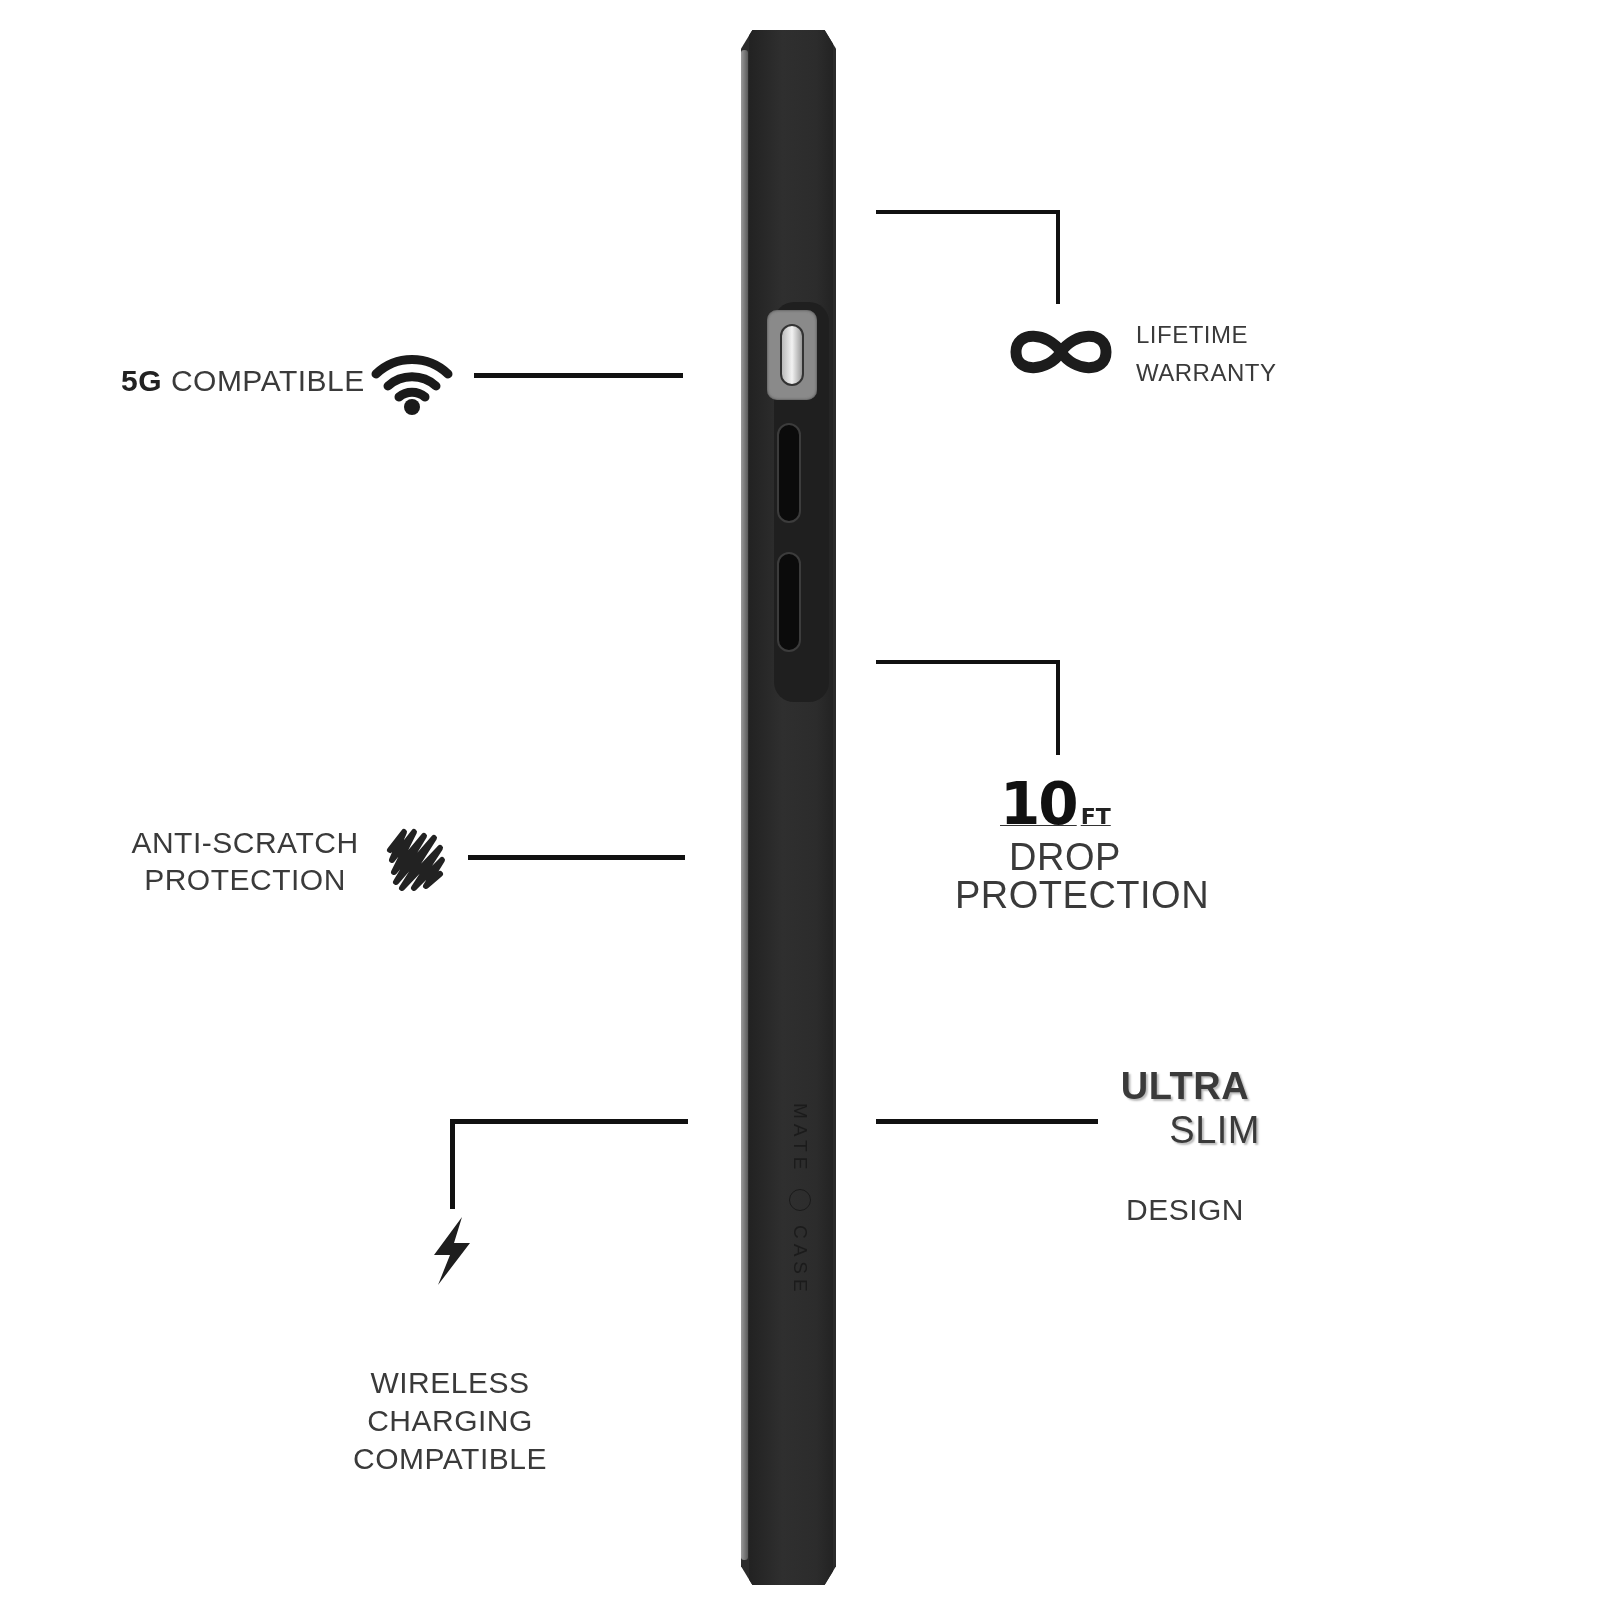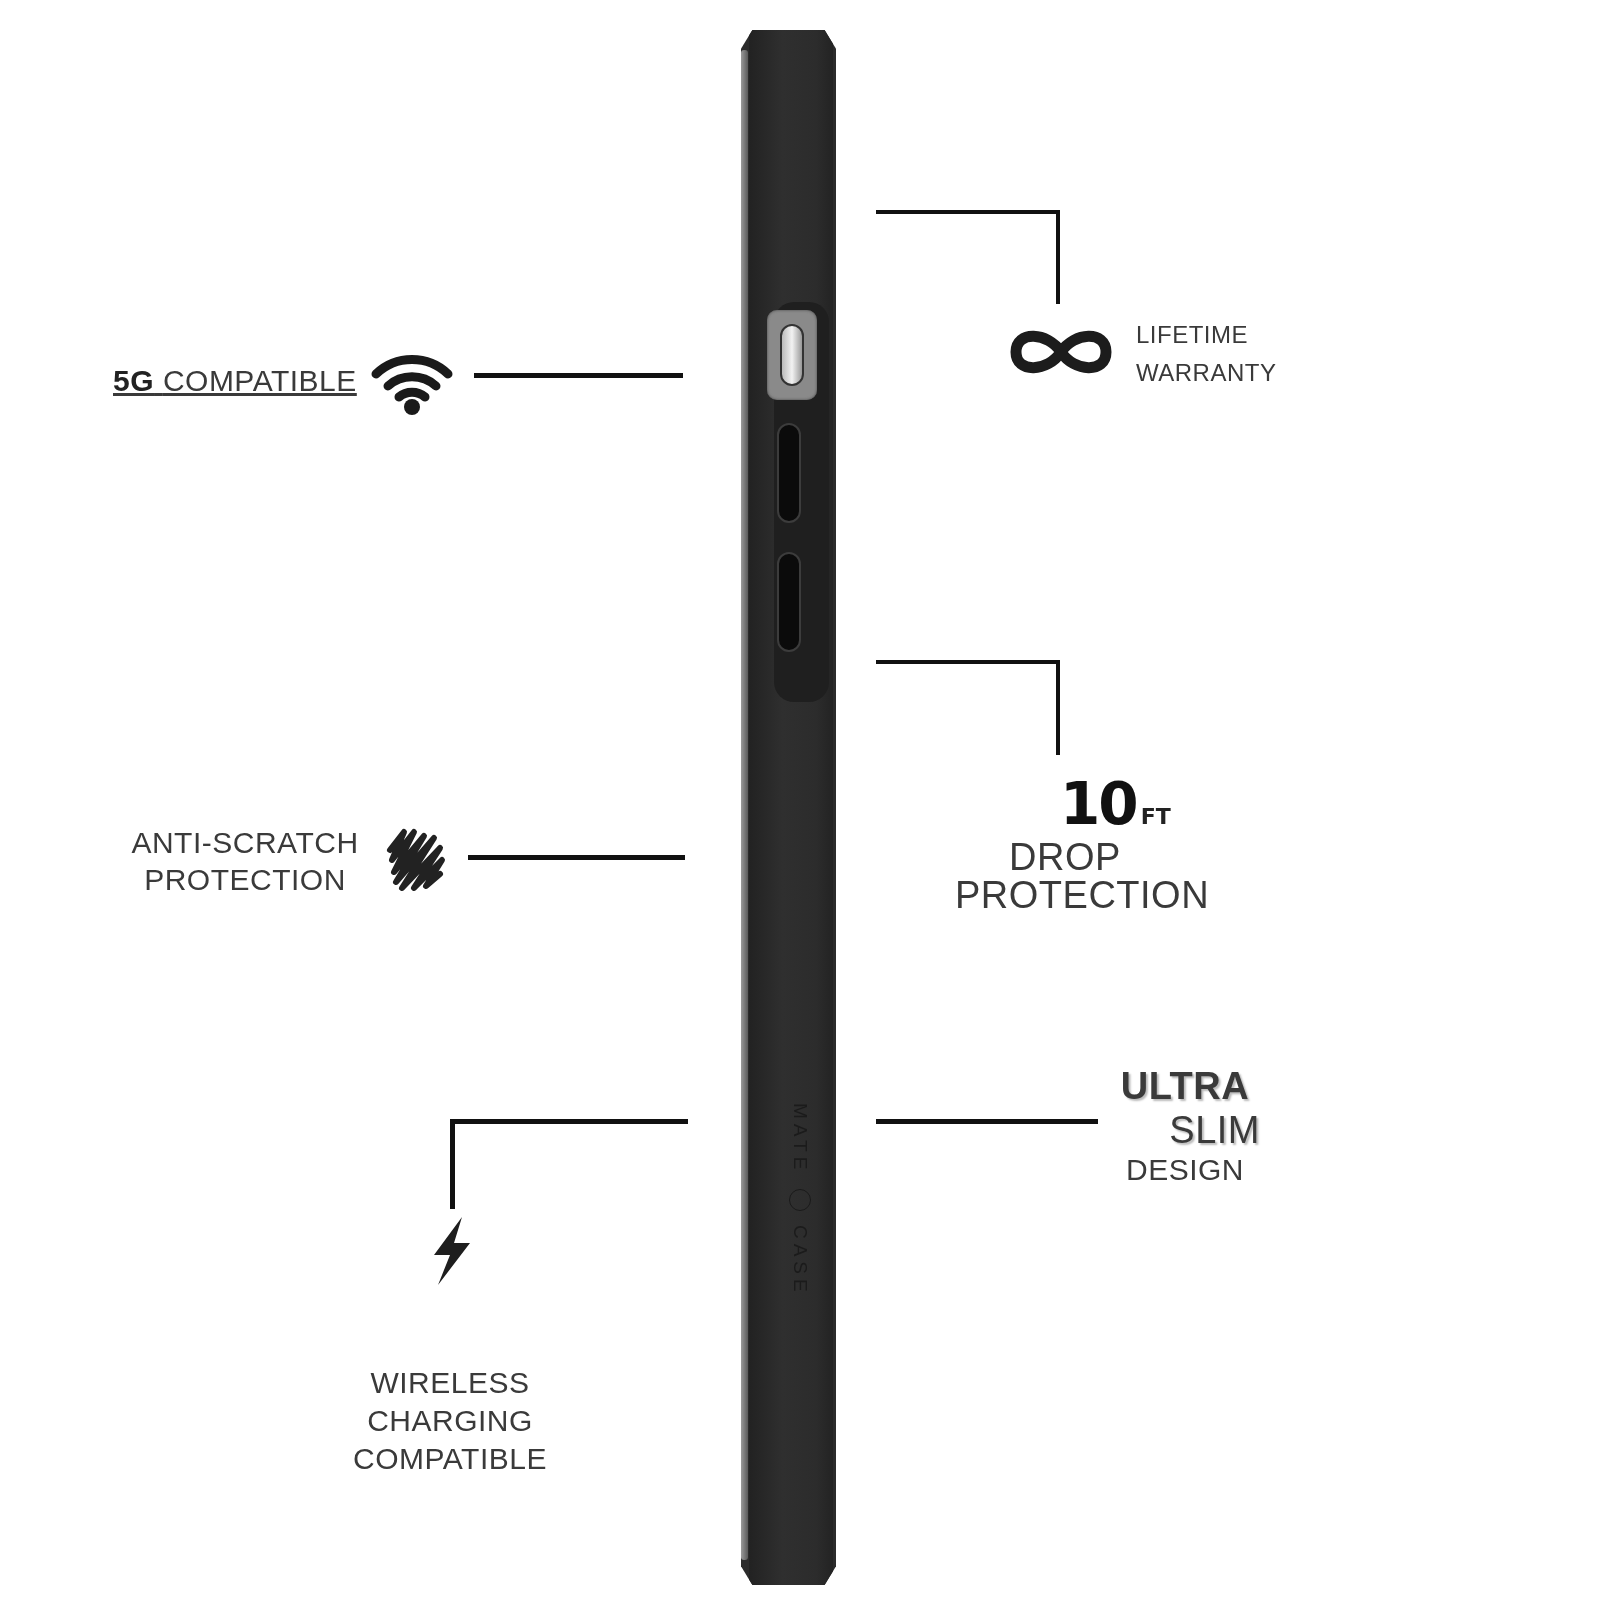--- a/index.html
+++ b/index.html
@@ -54,7 +54,7 @@
   </div>
 </div>
 
-<div class="label" style="left:113px; top:364px; font-size:30px; white-space:nowrap;text-decoration:underline;">
+<div class="label" style="left:121px; top:364px; font-size:30px; white-space:nowrap;">
   <b style="color:#222;">5G</b>
   <span>COMPATIBLE</span>
 </div>

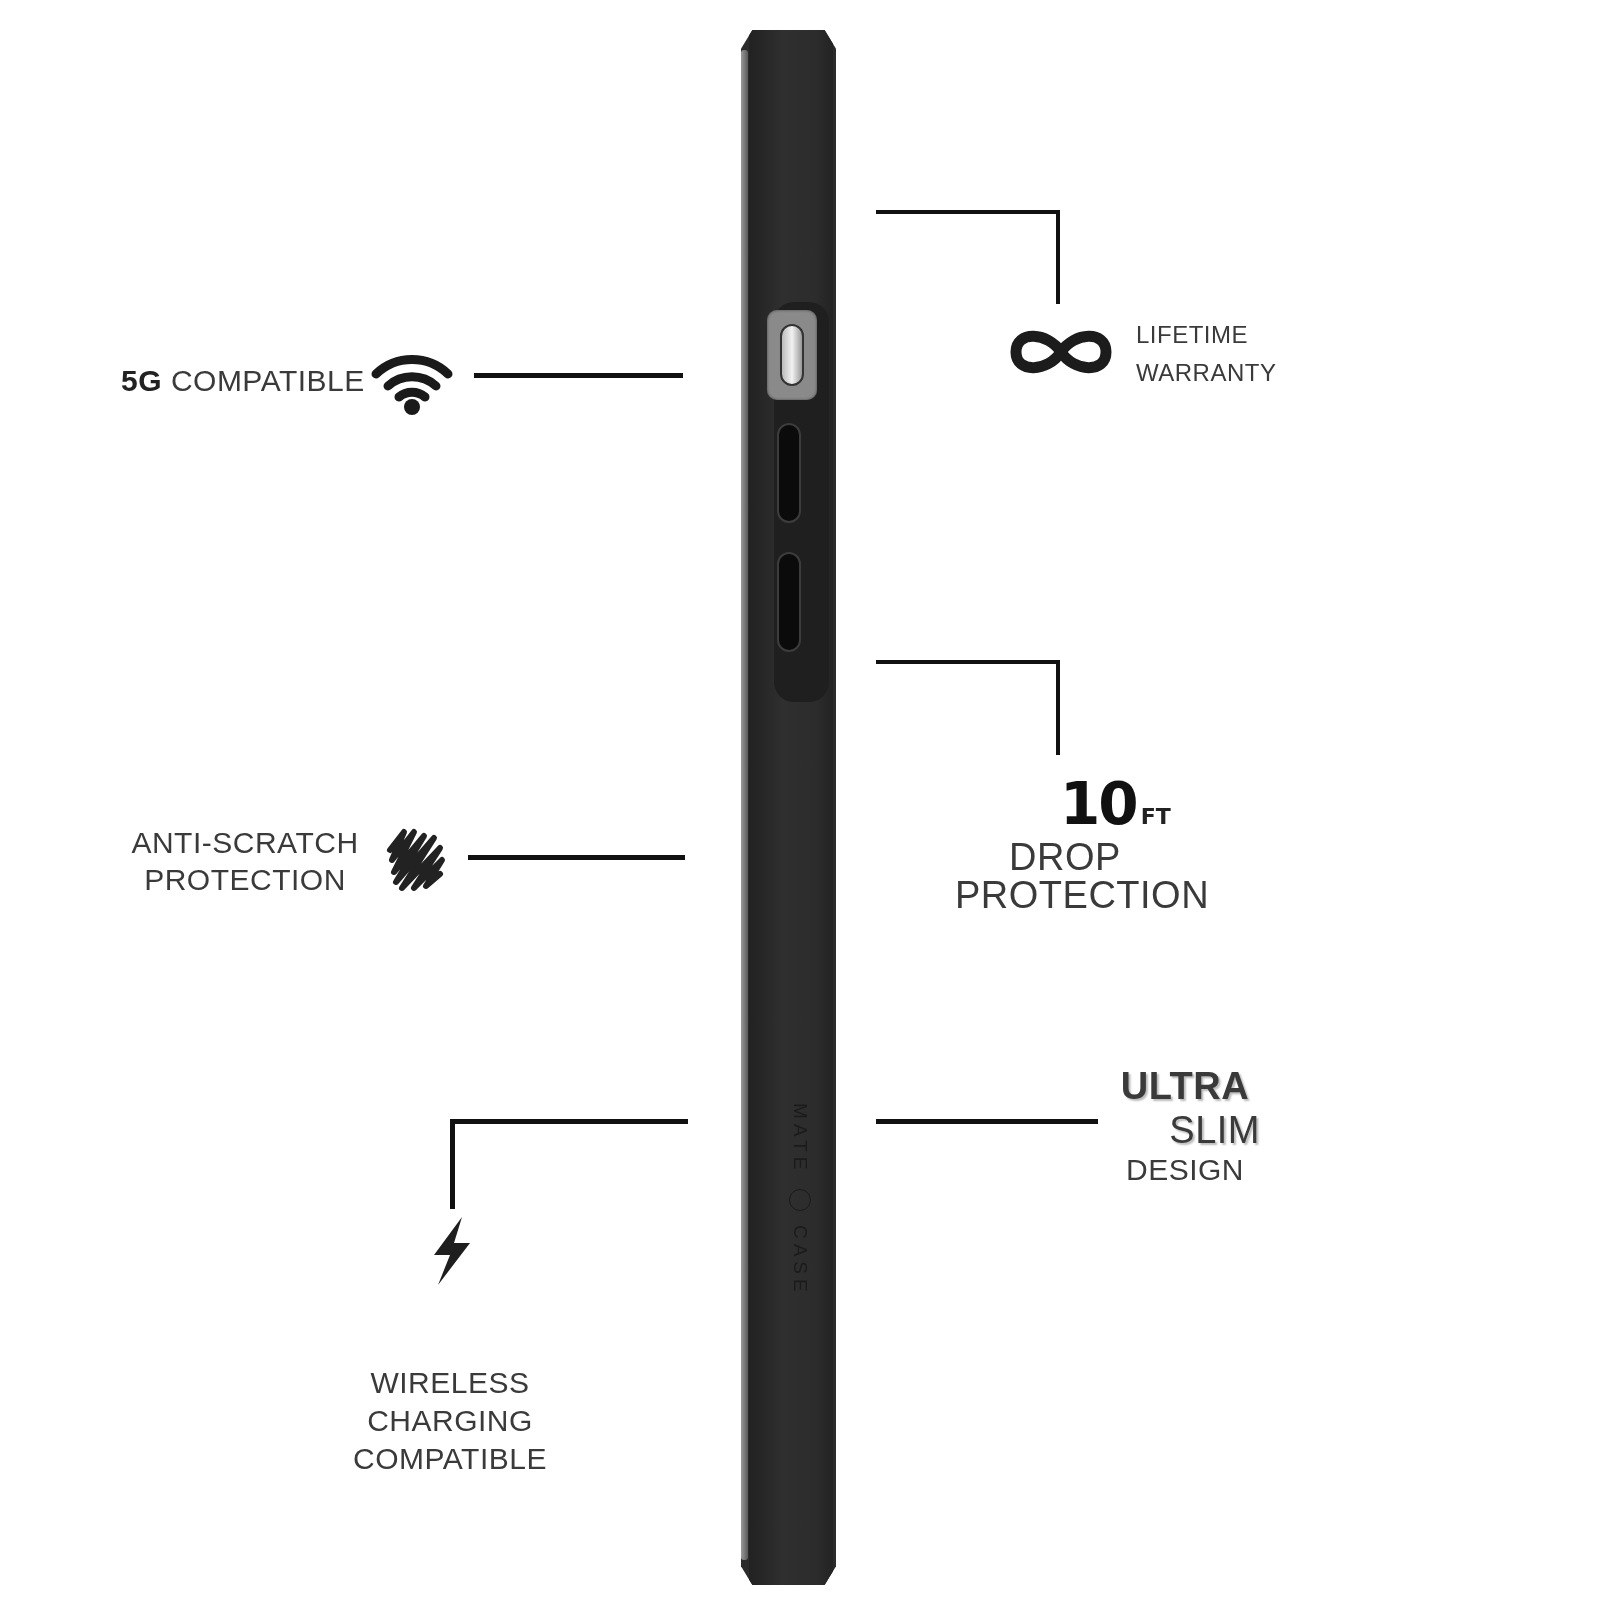--- a/index.html
+++ b/index.html
@@ -93,7 +93,7 @@
 
 <div class="line" style="left:876px; top:660px; width:184px; height:4px;"></div>
 <div class="line" style="left:1056px; top:660px; width:4px; height:95px;"></div>
-<div class="abs" style="left:1060px; top:770px; white-space:nowrap;">
+<div class="abs" style="left:1000px; top:770px; white-space:nowrap;text-decoration:underline;">
   <span style="font-family:'DejaVu Sans', sans-serif; font-weight:bold; font-size:58px; color:#111; letter-spacing:-2px;">10</span><span style="font-family:'DejaVu Sans', sans-serif; font-weight:bold; font-size:22px; color:#222; margin-left:4px;">FT</span>
 </div>
 <div class="label" style="left:955px; top:838px; width:220px; font-size:38px; line-height:38px; text-align:center;">

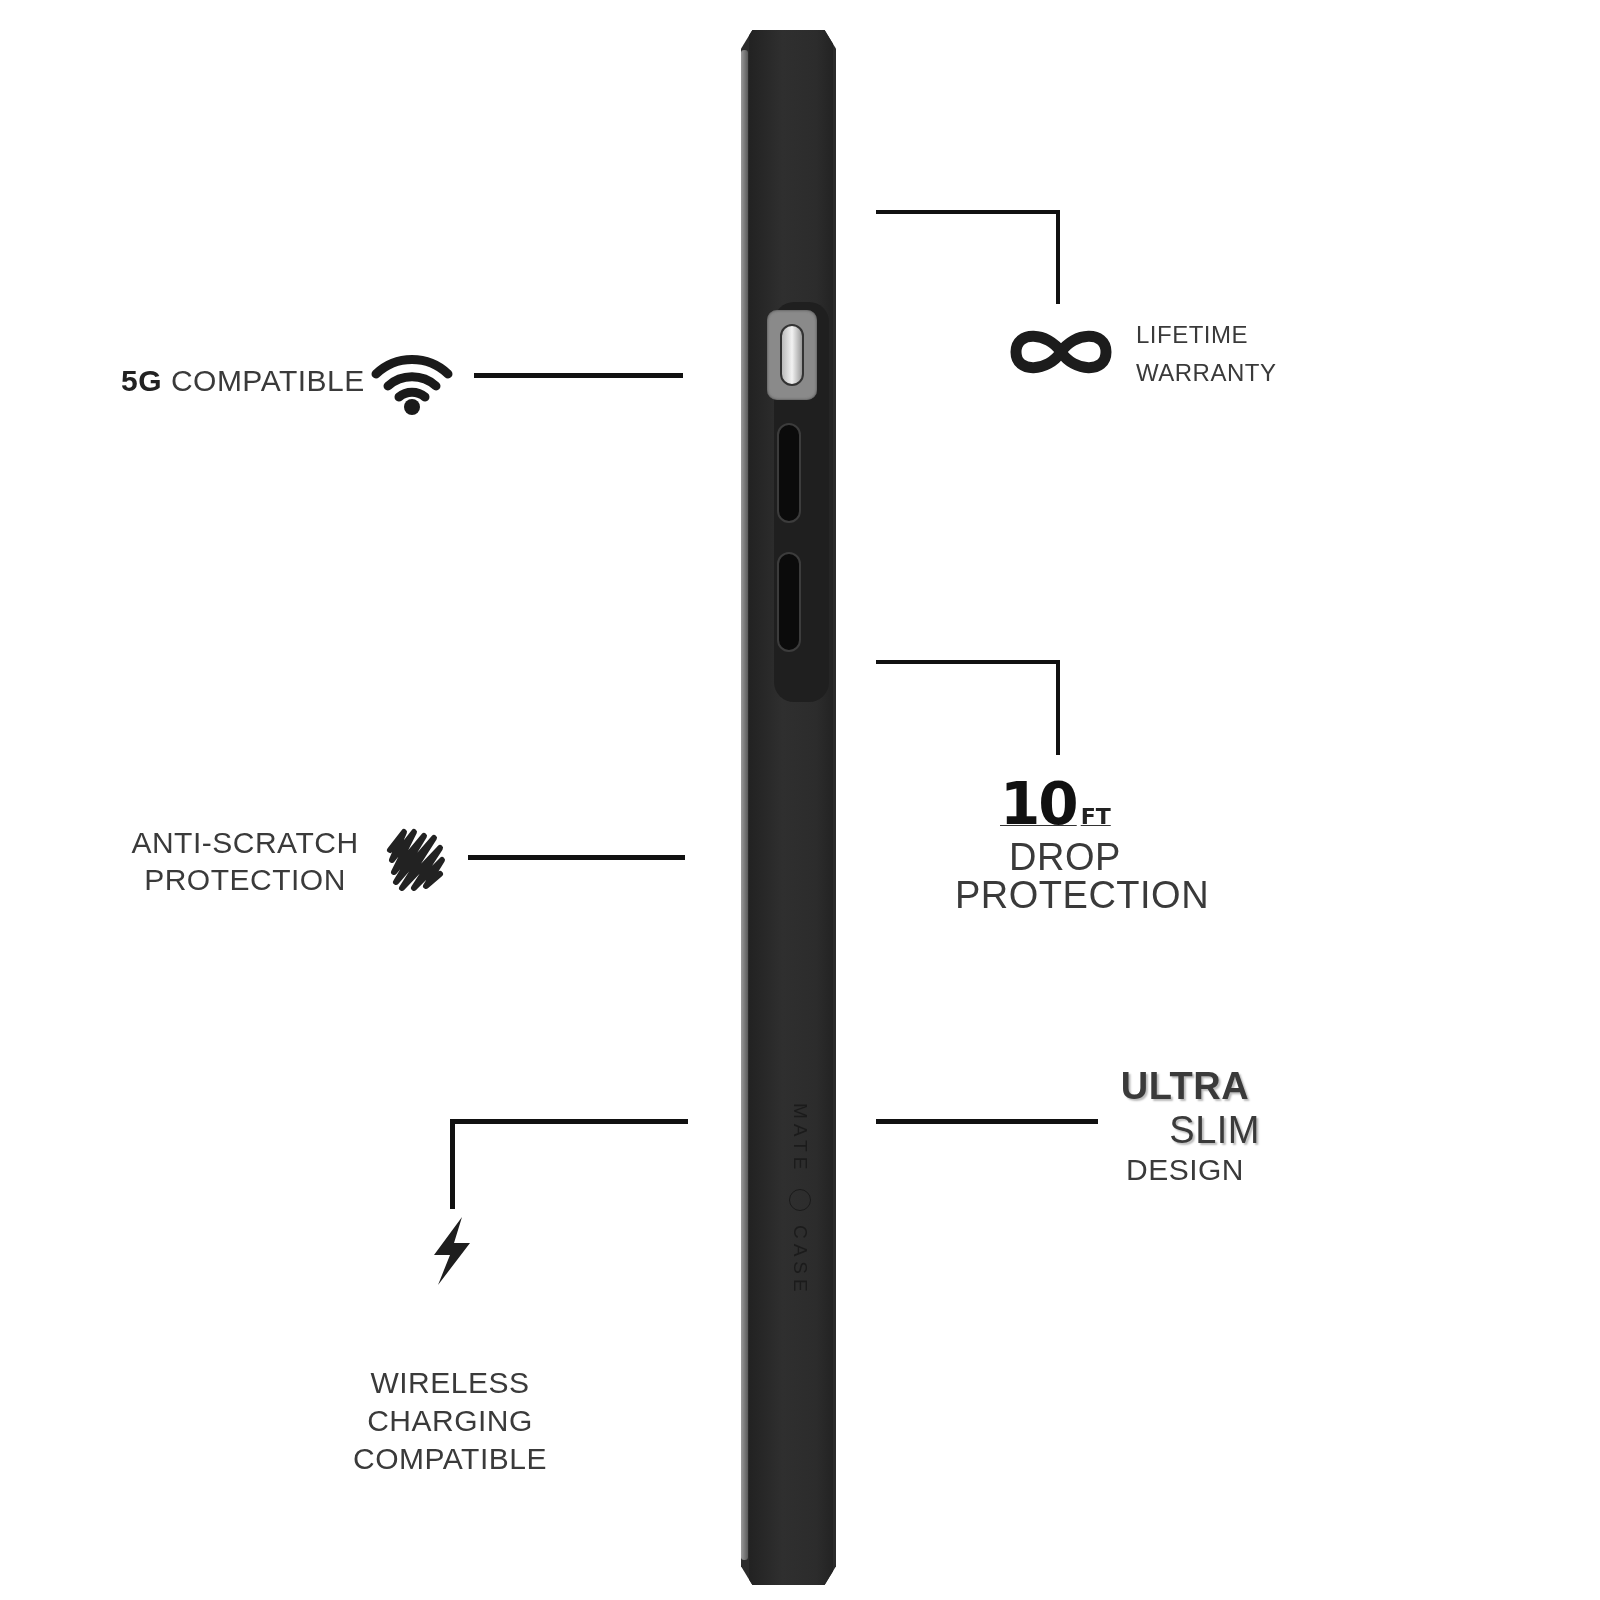--- a/index.html
+++ b/index.html
@@ -118,7 +118,7 @@
 <div class="label" style="left:1110px; top:1064px; width:150px; text-align:center; line-height:44px;">
   <div style="font-size:38px; text-shadow:2px 2px 2px #bbb;font-weight:bold;">ULTRA</div>
   <div style="font-size:38px; text-shadow:2px 2px 2px #bbb;text-align:right;">SLIM</div>
-  <div style="font-size:30px; line-height:36px;">DESIGN</div>
+  <div style="font-size:30px; line-height:36px;margin-top:40px;">DESIGN</div>
 </div>
 
 </body></html>

